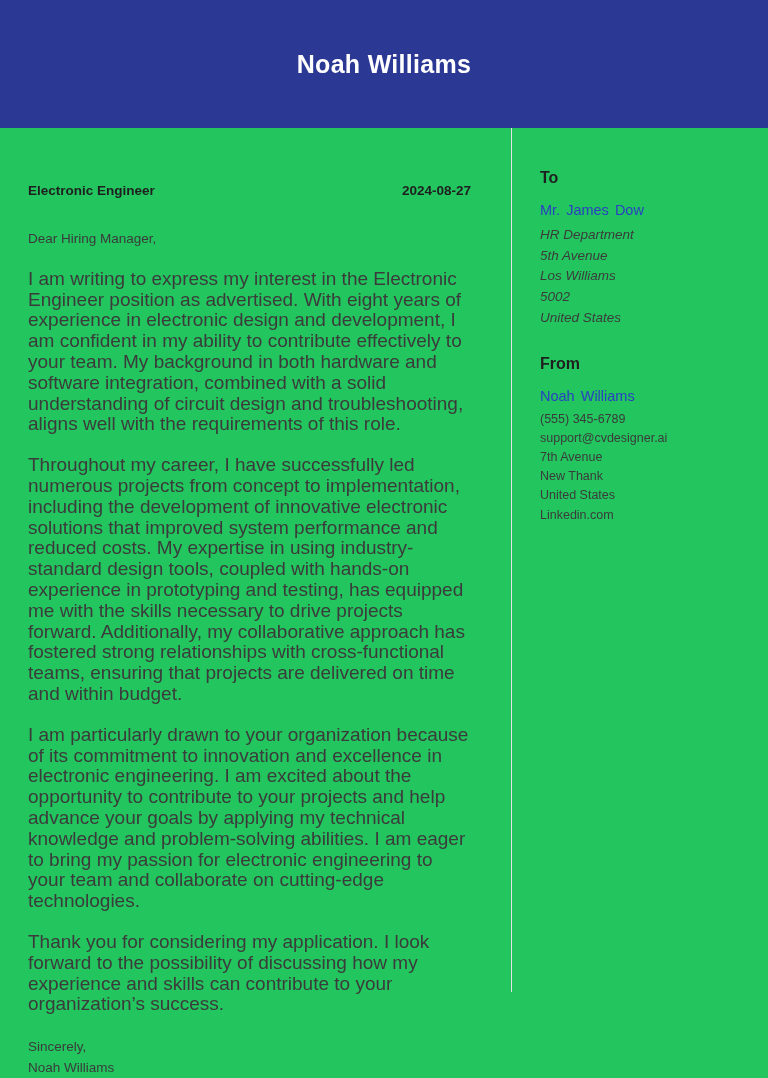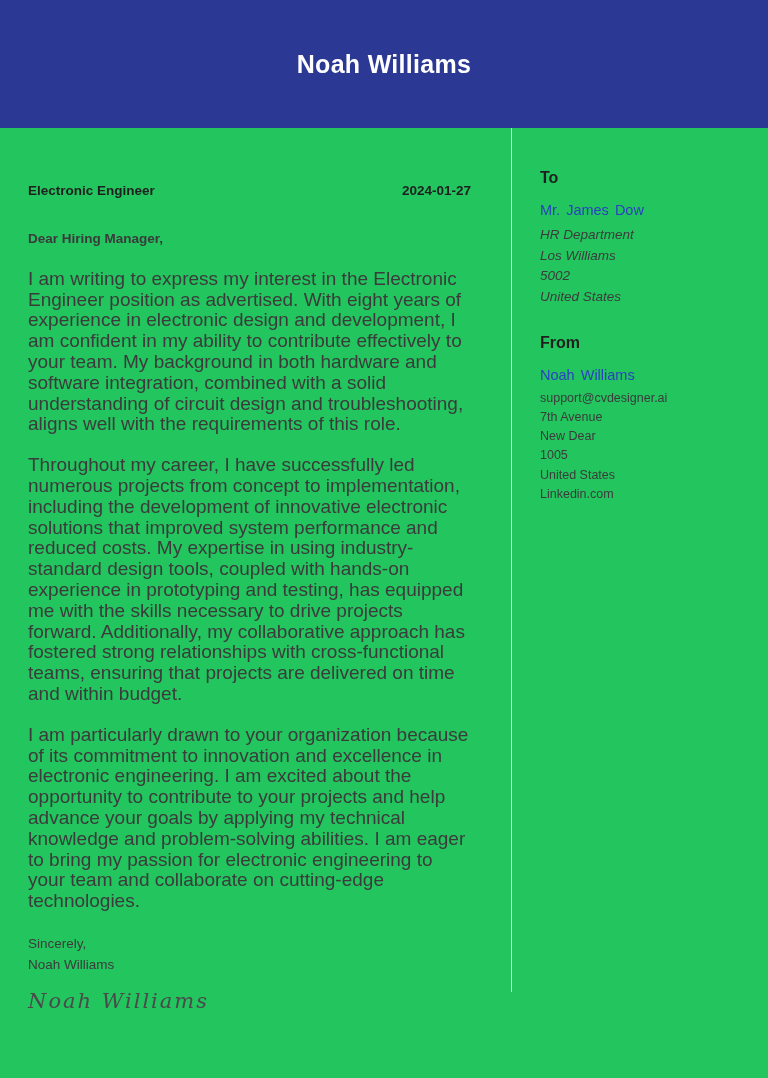--- a/index.html
+++ b/index.html
@@ -123,7 +123,7 @@
     <div class="main">
       <div class="title-row">
         <span>Electronic Engineer</span>
-        <span>2024-01-27</span>
+        <span>2024-08-27</span>
       </div>
 
       <div class="salutation">Dear Hiring Manager,</div>

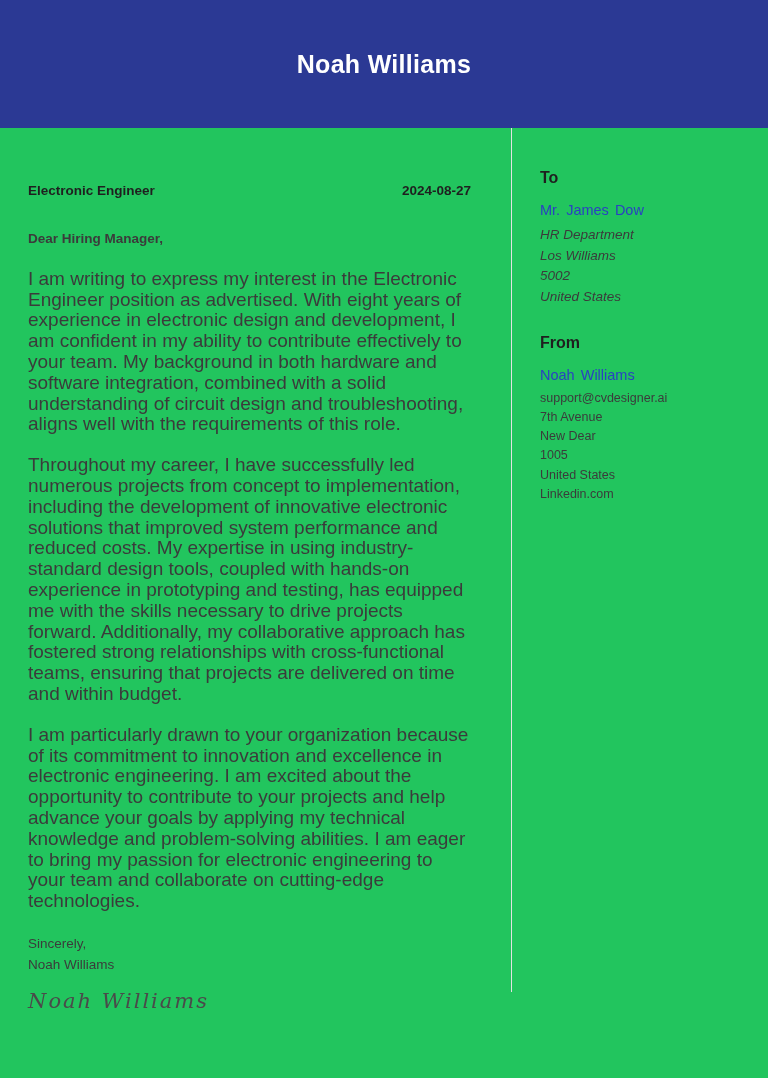--- a/index.html
+++ b/index.html
@@ -59,7 +59,6 @@
     font-size: 13.5px;
     line-height: 20.8px;
     margin-bottom: 19px;
-    font-weight: bold;
   }
   .para {
     font-size: 19px;

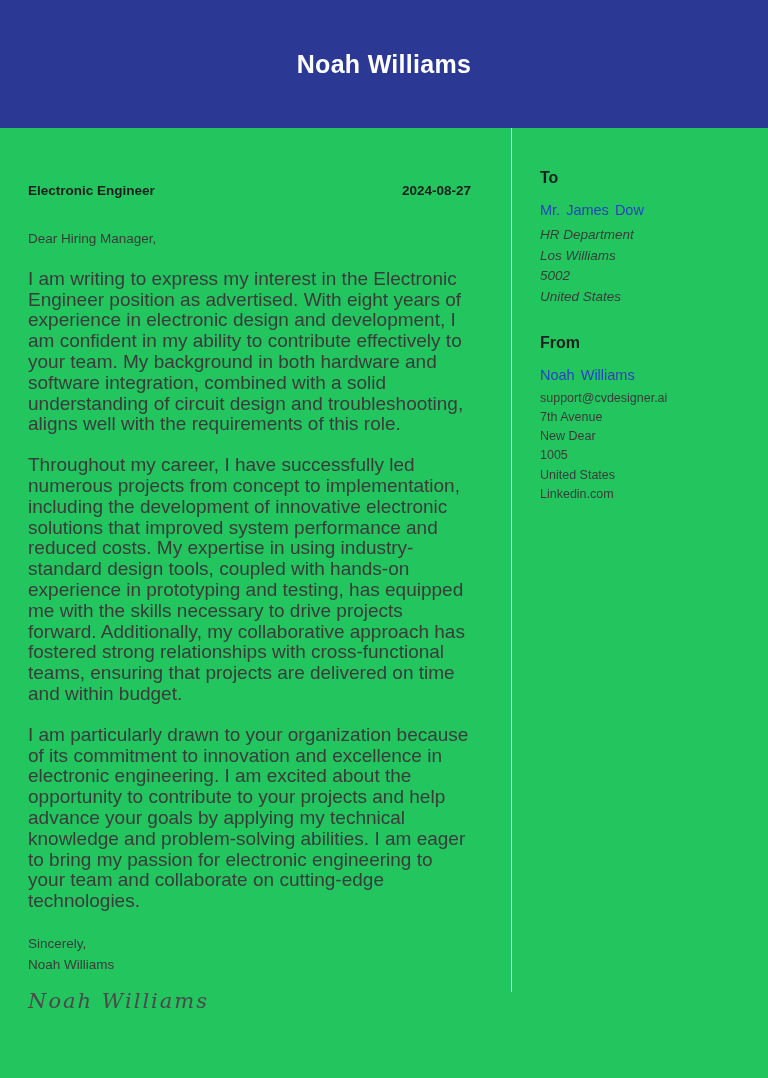--- a/index.html
+++ b/index.html
@@ -146,6 +146,7 @@
         <a class="link-name to-name">Mr. James Dow</a>
         <div class="to-lines">
           <div>HR Department</div>
+          <div>5th Avenue</div>
           <div>Los Williams</div>
           <div>5002</div>
           <div>United States</div>

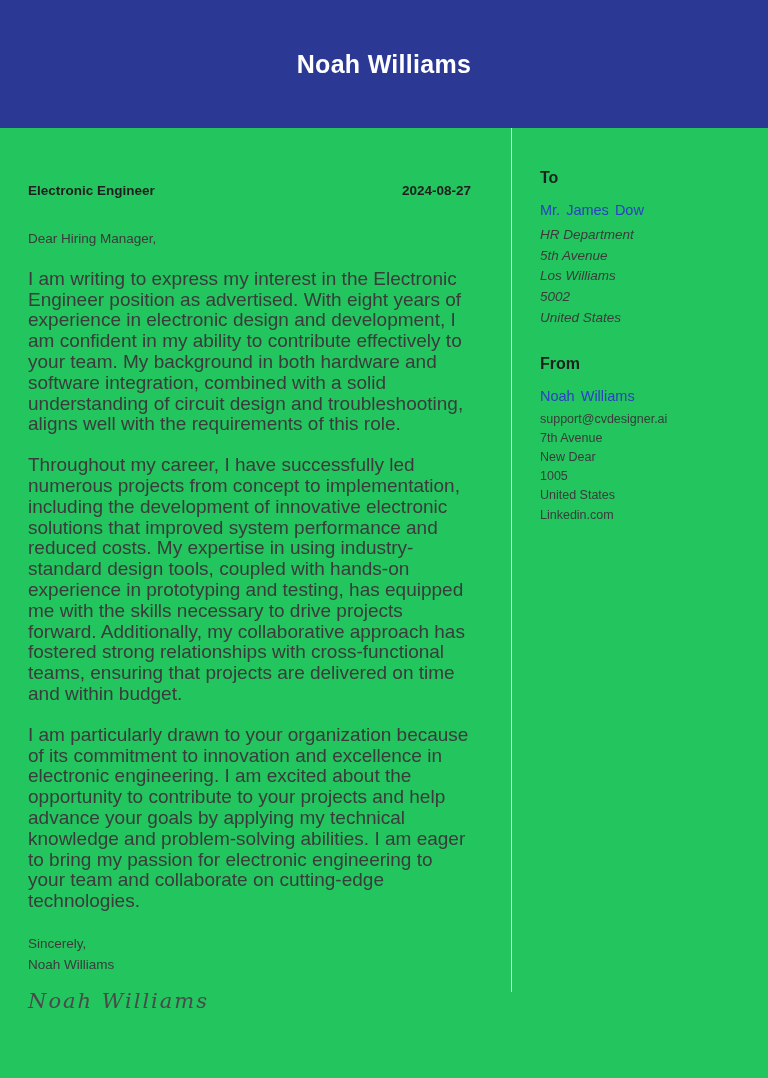--- a/index.html
+++ b/index.html
@@ -157,6 +157,7 @@
         <div class="section-label">From</div>
         <a class="link-name from-name">Noah Williams</a>
         <div class="from-lines">
+          <div>(555) 345-6789</div>
           <div>support@cvdesigner.ai</div>
           <div>7th Avenue</div>
           <div>New Dear</div>

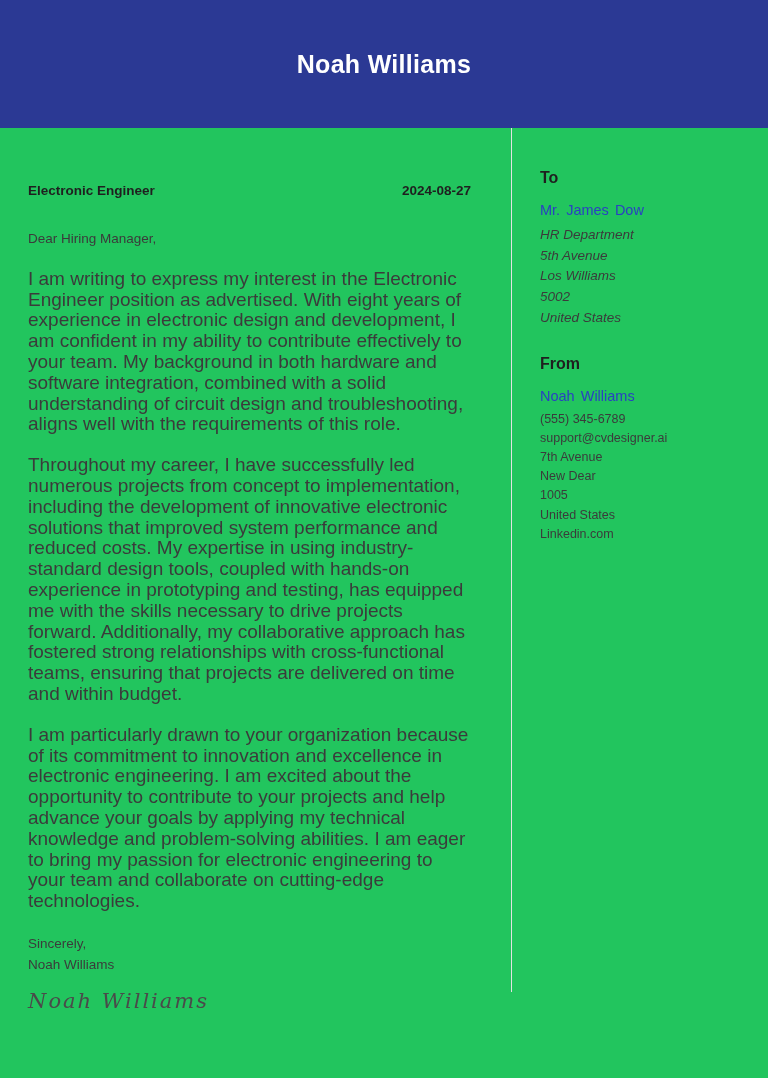--- a/index.html
+++ b/index.html
@@ -160,7 +160,7 @@
           <div>(555) 345-6789</div>
           <div>support@cvdesigner.ai</div>
           <div>7th Avenue</div>
-          <div>New Dear</div>
+          <div>New Thank</div>
           <div>1005</div>
           <div>United States</div>
           <div>Linkedin.com</div>

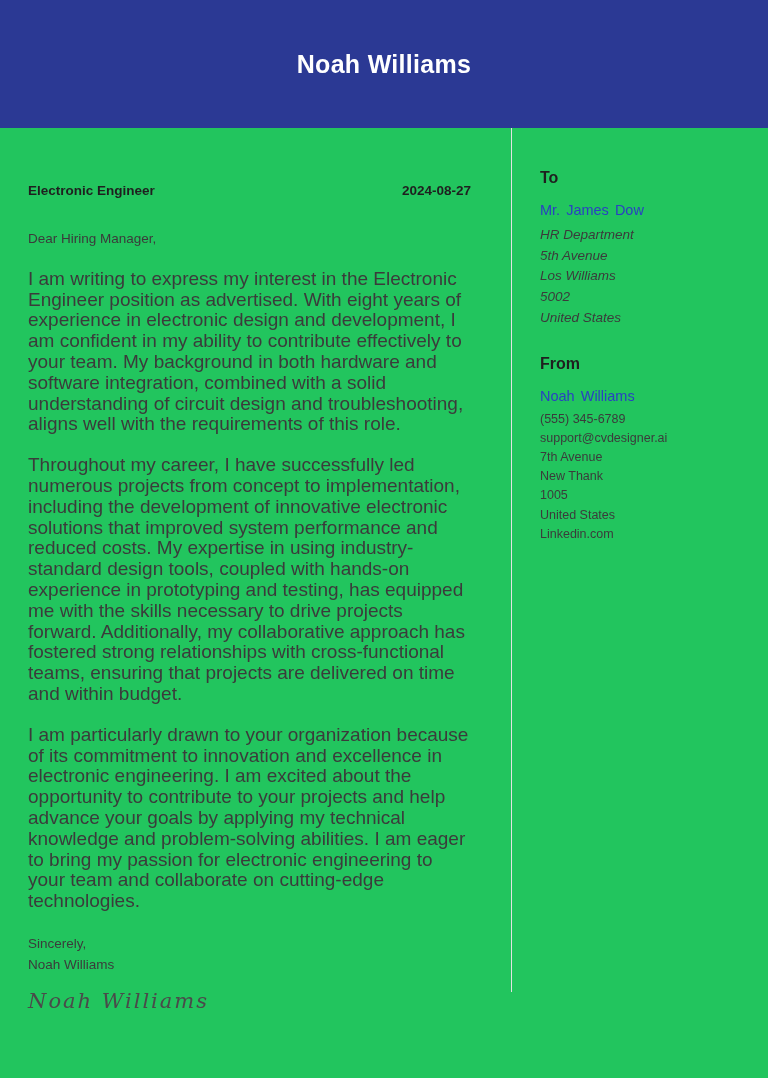--- a/index.html
+++ b/index.html
@@ -161,7 +161,6 @@
           <div>support@cvdesigner.ai</div>
           <div>7th Avenue</div>
           <div>New Thank</div>
-          <div>1005</div>
           <div>United States</div>
           <div>Linkedin.com</div>
         </div>

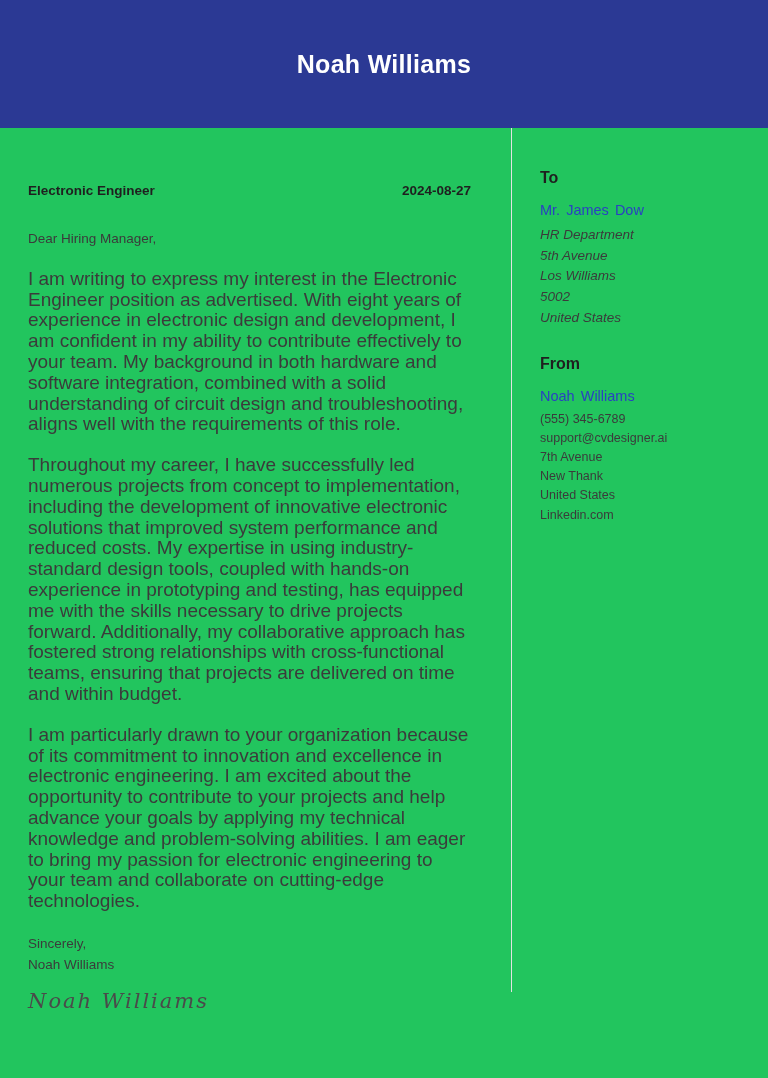--- a/index.html
+++ b/index.html
@@ -130,6 +130,7 @@
       <p class="para">I am writing to express my interest in the Electronic Engineer position as advertised. With eight years of experience in electronic design and development, I am confident in my ability to contribute effectively to your team. My background in both hardware and software integration, combined with a solid understanding of circuit design and troubleshooting, aligns well with the requirements of this role.</p>
       <p class="para">Throughout my career, I have successfully led numerous projects from concept to implementation, including the development of innovative electronic solutions that improved system performance and reduced costs. My expertise in using industry-standard design tools, coupled with hands-on experience in prototyping and testing, has equipped me with the skills necessary to drive projects forward. Additionally, my collaborative approach has fostered strong relationships with cross-functional teams, ensuring that projects are delivered on time and within budget.</p>
       <p class="para">I am particularly drawn to your organization because of its commitment to innovation and excellence in electronic engineering. I am excited about the opportunity to contribute to your projects and help advance your goals by applying my technical knowledge and problem-solving abilities. I am eager to bring my passion for electronic engineering to your team and collaborate on cutting-edge technologies.</p>
+      <p class="para">Thank you for considering my application. I look forward to the possibility of discussing how my experience and skills can contribute to your organization’s success.</p>
 
       <div class="closing-block">
         <div>Sincerely,</div>

